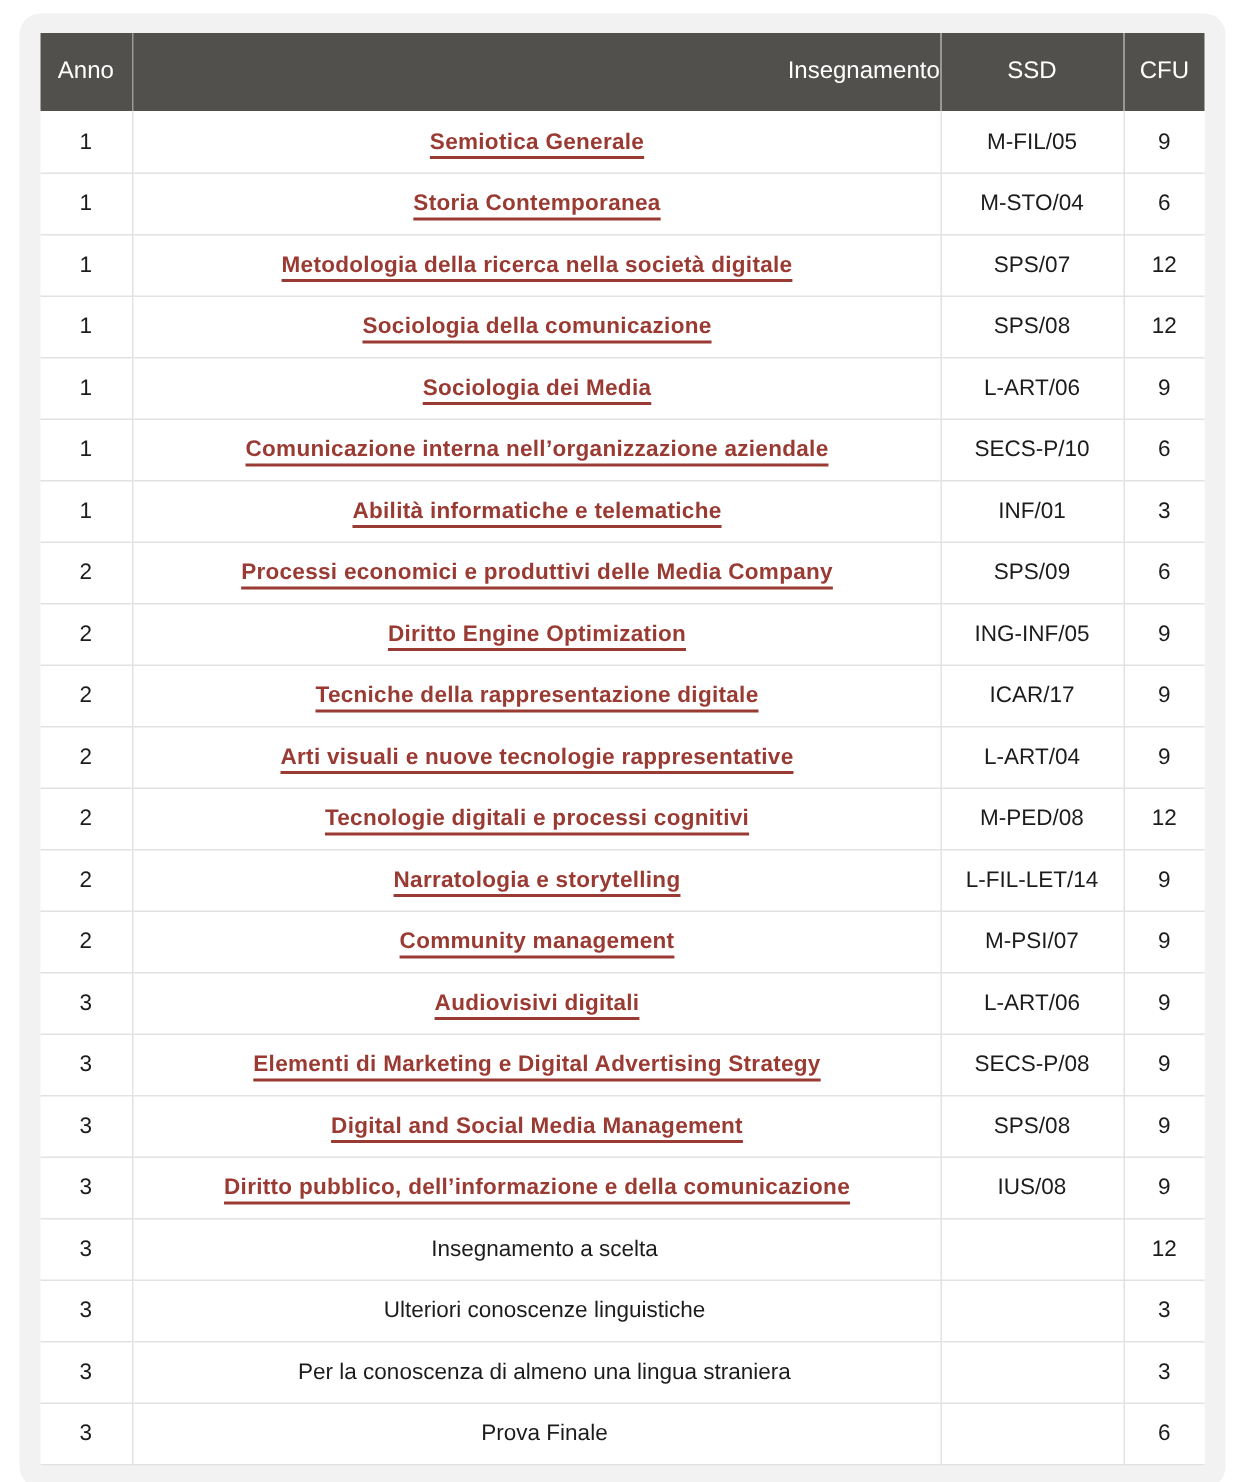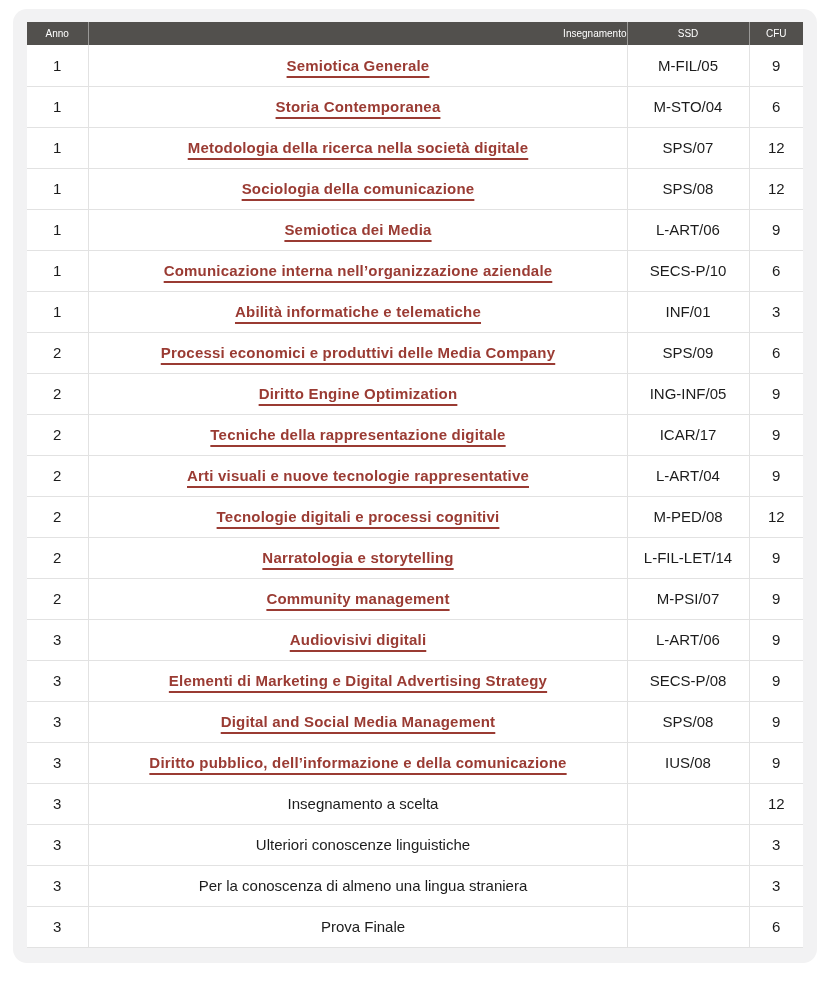--- a/index.html
+++ b/index.html
@@ -36,8 +36,8 @@
     background:var(--header-bg);
     color:var(--header-text);
     font-weight:400;
-    font-size:10px;
-    height:23px;
+    font-size:16px;
+    height:52px;
     padding:0;
     text-align:center;
     vertical-align:middle;

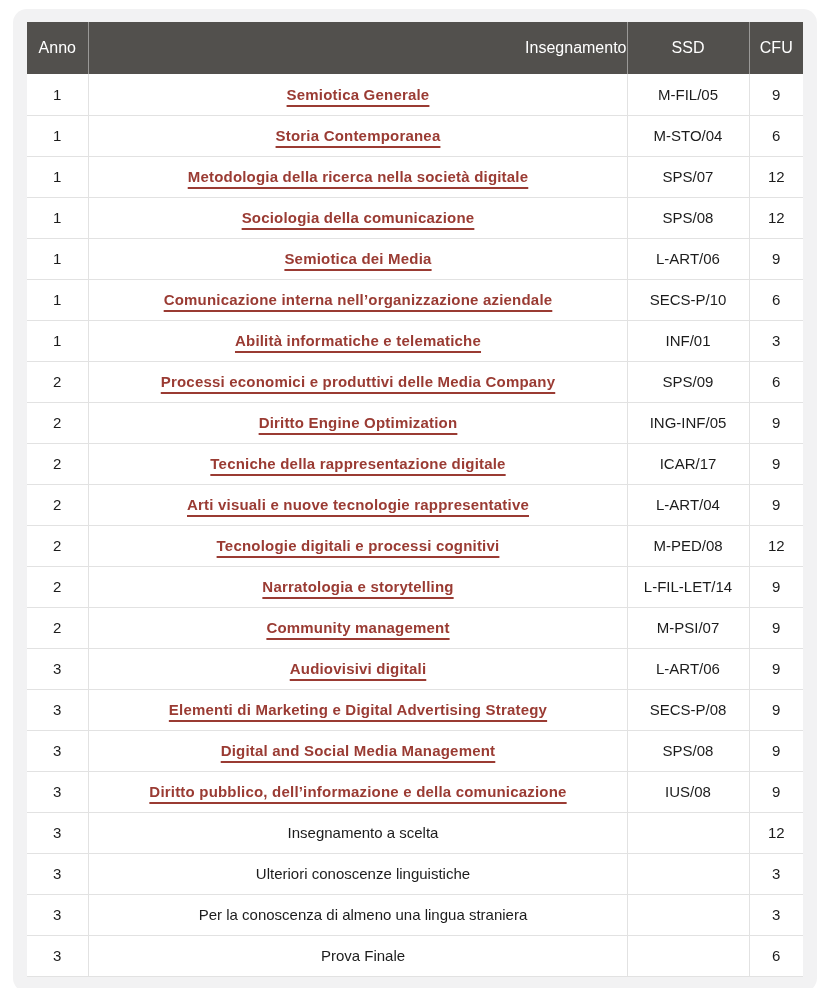--- a/index.html
+++ b/index.html
@@ -147,7 +147,7 @@
   <tr>
     <td class="c-anno">1</td>
     <td class="c-ins">
-      <a class="course-link">Semiotica dei Media</a>
+      <a class="course-link">Sociologia dei Media</a>
       
     </td>
     <td class="c-ssd">L-ART/06</td>

